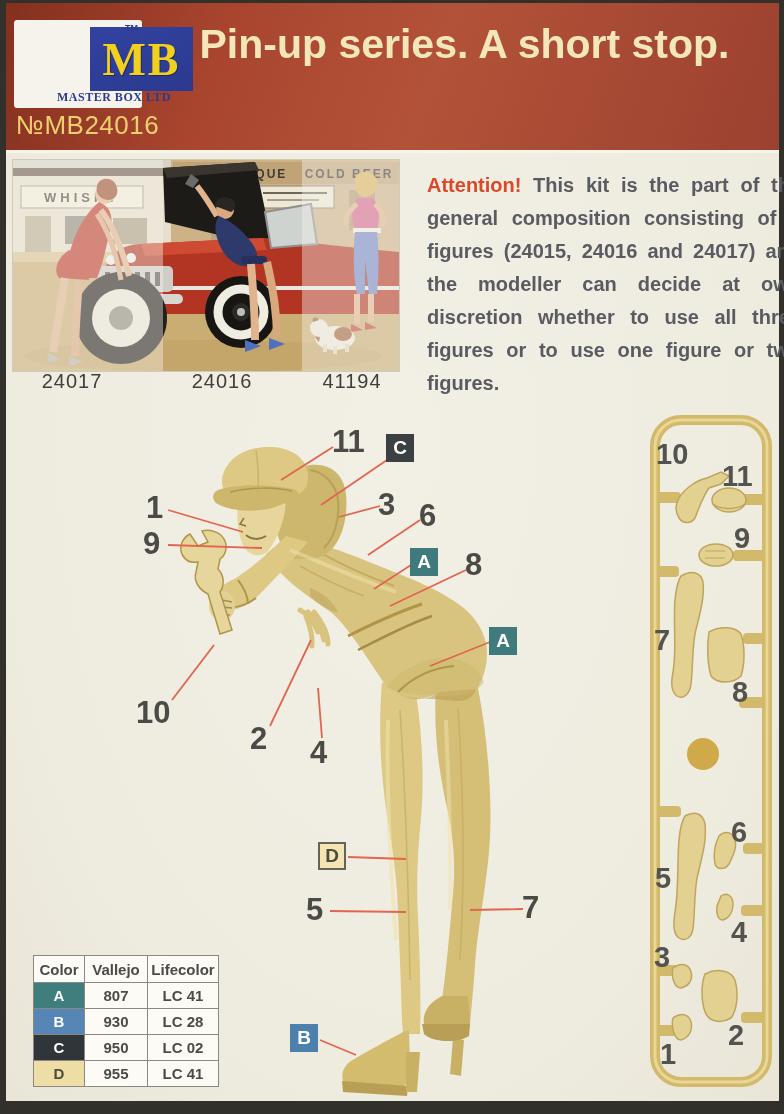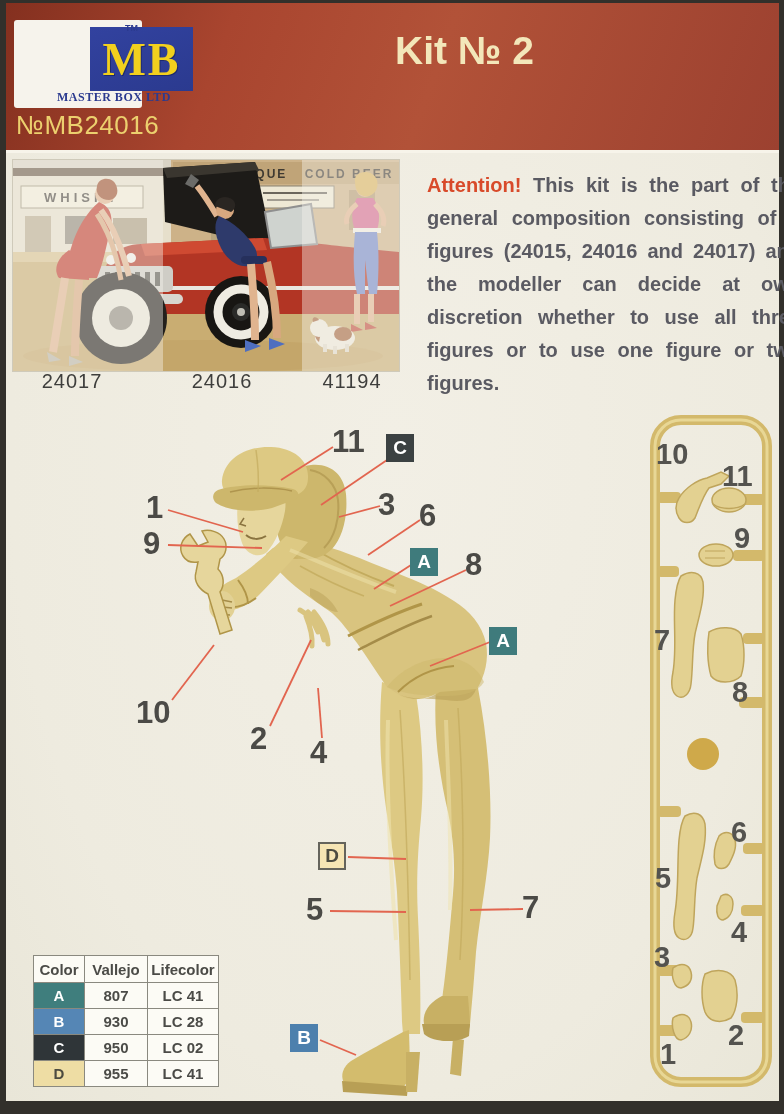--- a/index.html
+++ b/index.html
@@ -72,6 +72,7 @@
     </div>
     <div class="kitno">№MB24016</div>
     <div class="titles">
+      <div class="title1">Pin-up series. A short stop.</div>
       <div class="title2">Kit № 2</div>
     </div>
   </div>

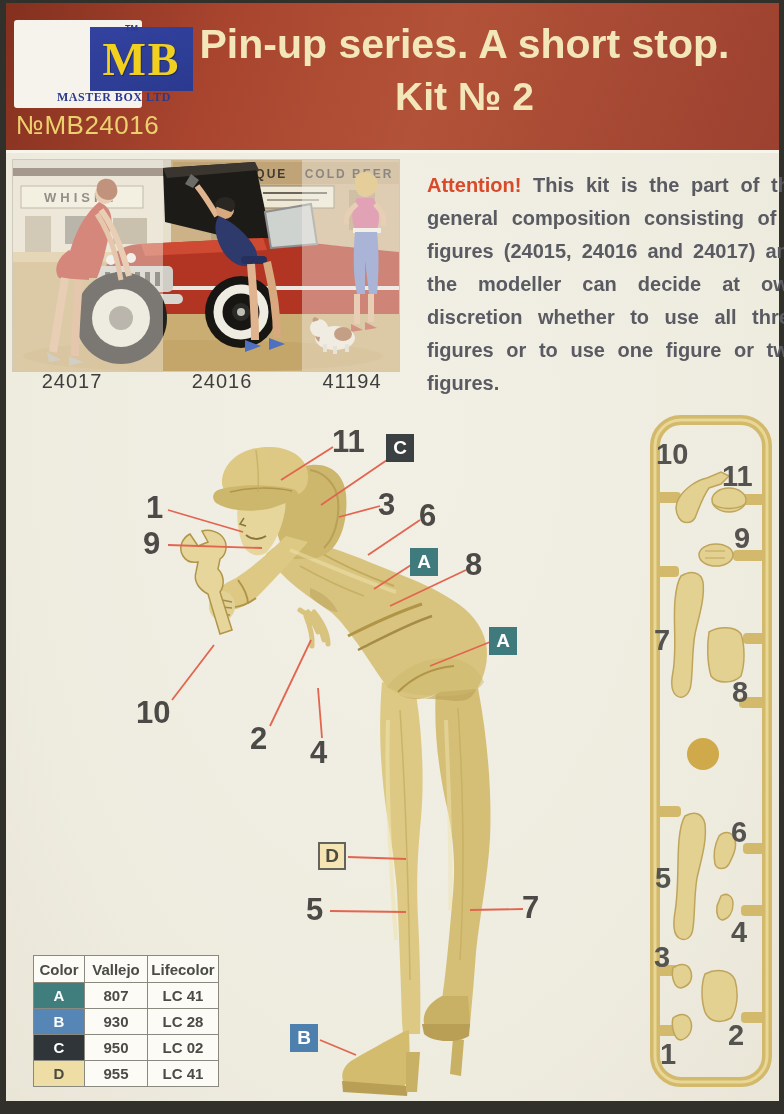--- a/index.html
+++ b/index.html
@@ -73,7 +73,6 @@
     <div class="kitno">№MB24016</div>
     <div class="titles">
       <div class="title1">Pin-up series. A short stop.</div>
-      <div class="title2">Kit № 2</div>
     </div>
   </div>
 

